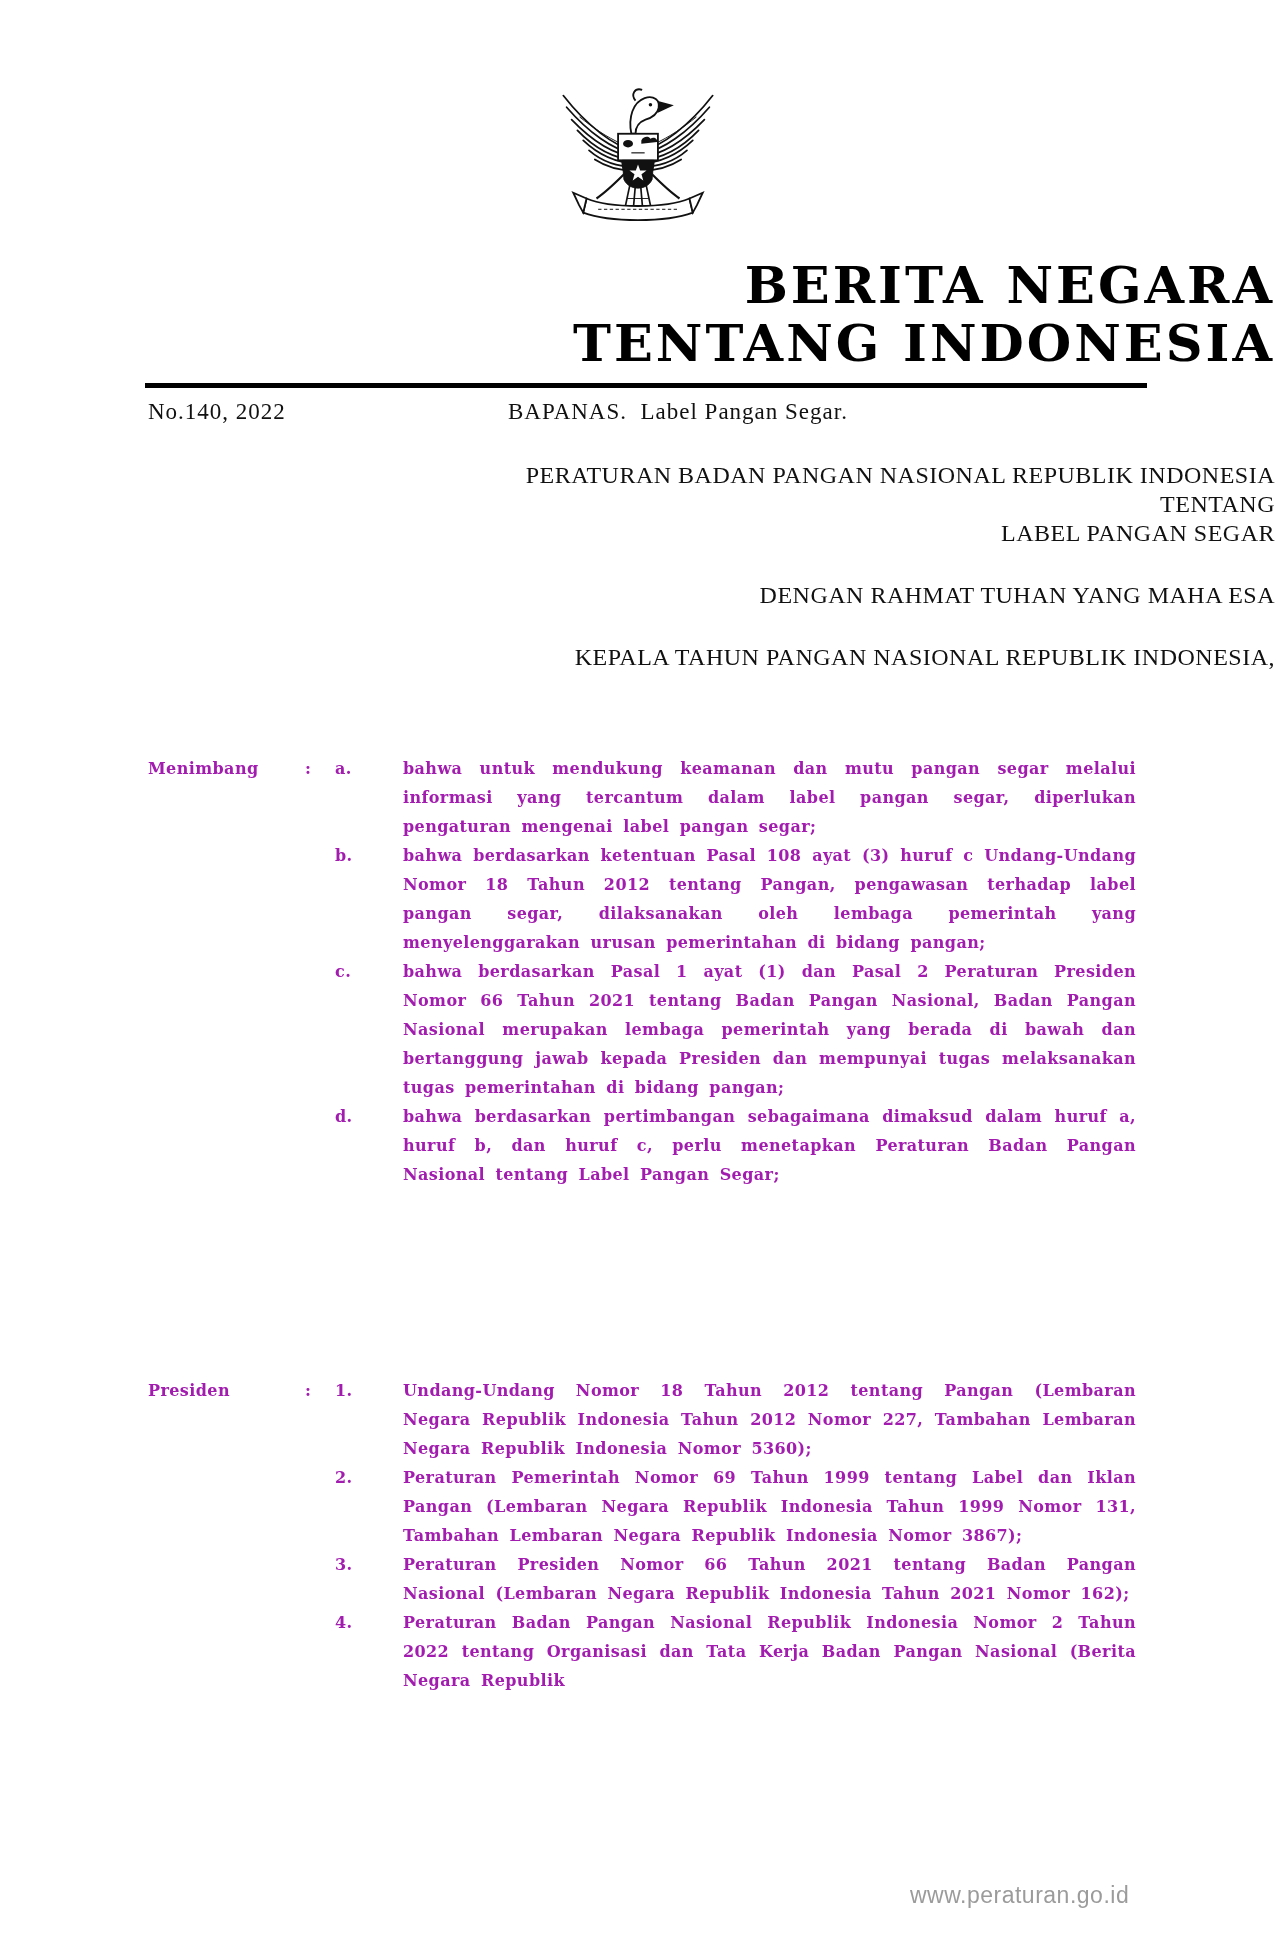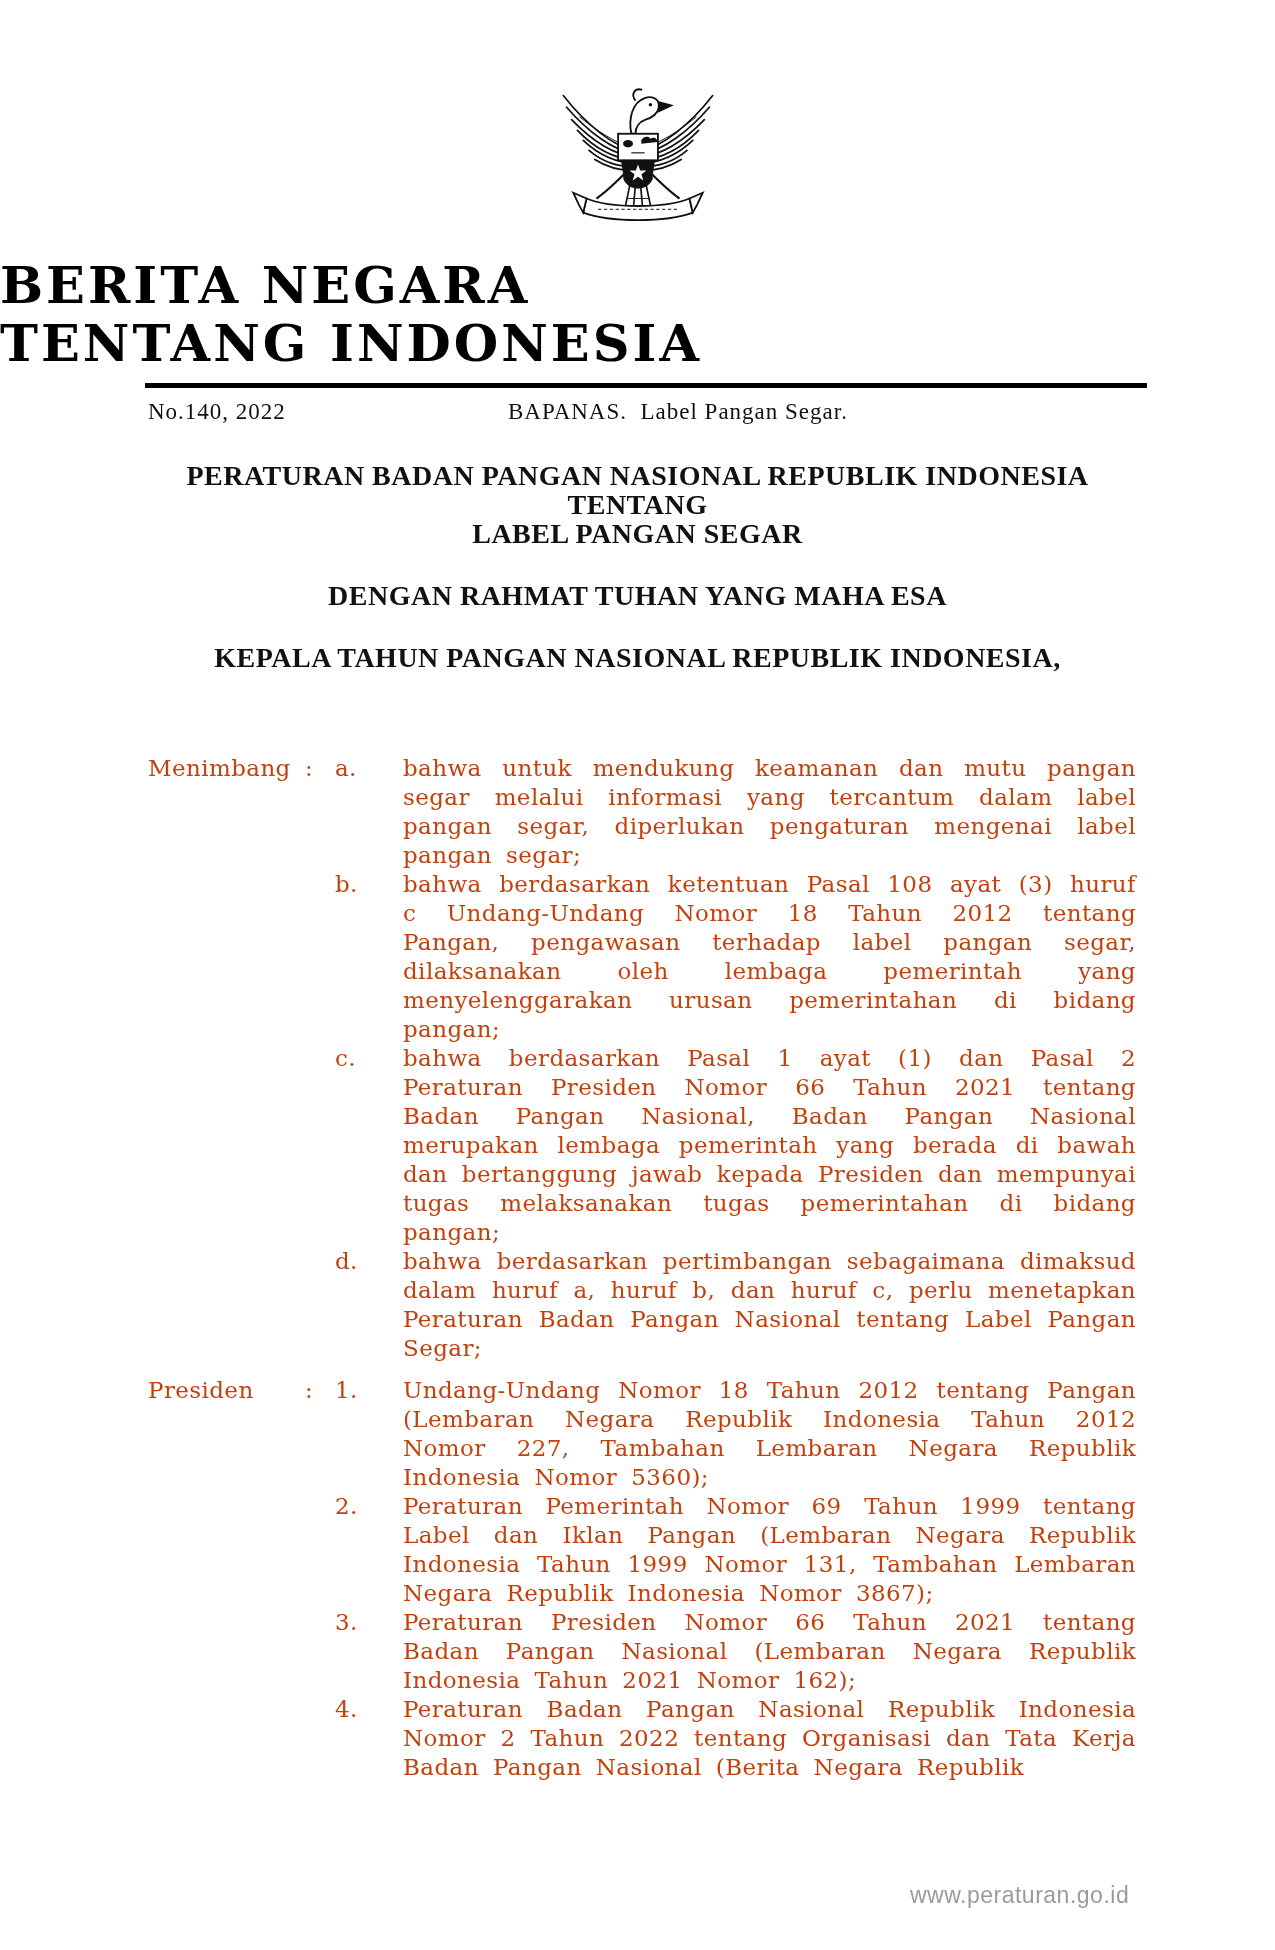--- a/index.html
+++ b/index.html
@@ -30,7 +30,7 @@
     top: 256px;
     left: 0;
     width: 100%;
-    text-align: left;
+    text-align: right;
     font-family: "DejaVu Serif", serif;
     font-weight: bold;
     font-size: 51px;

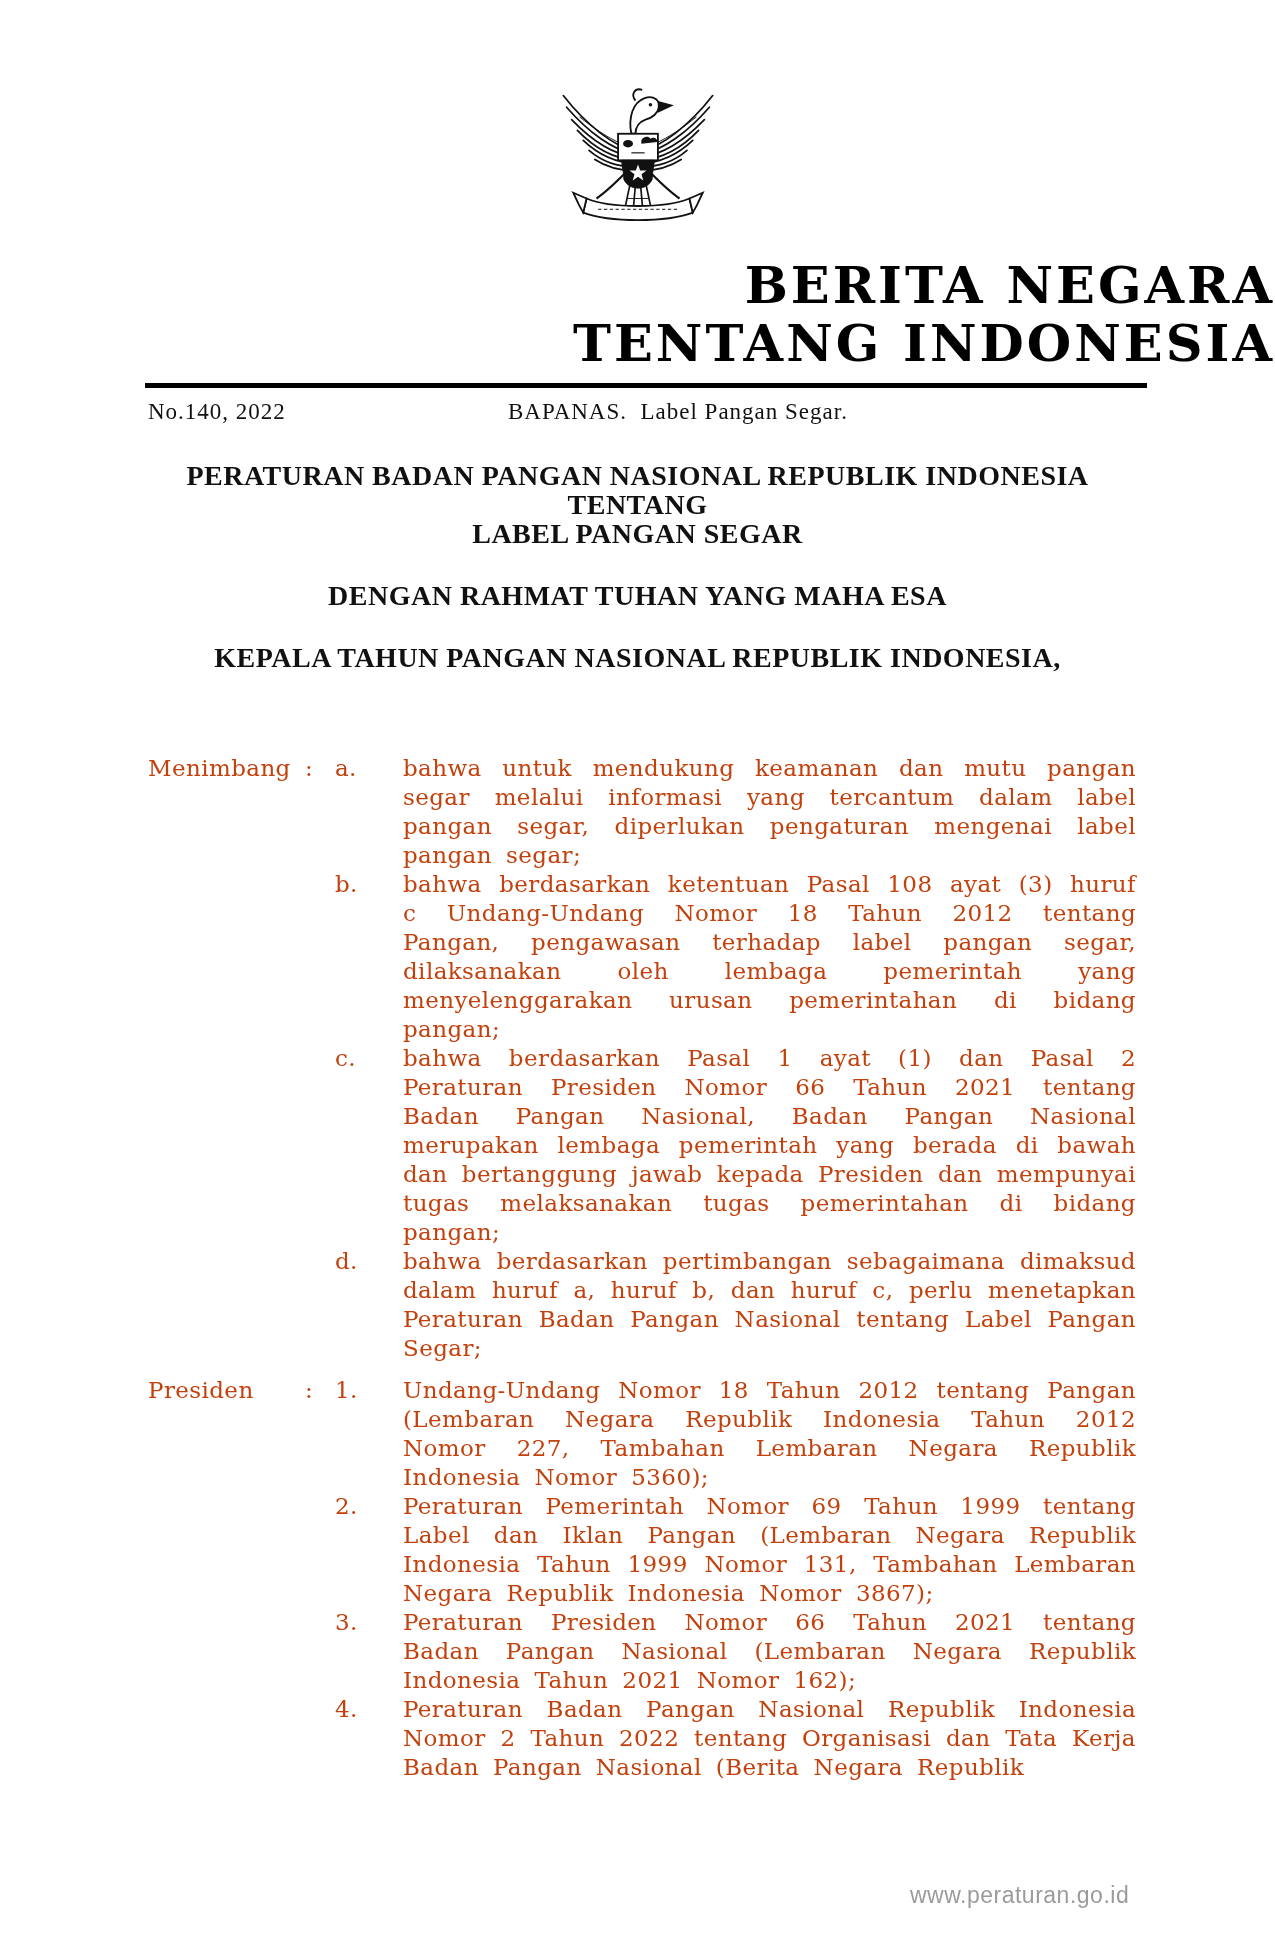--- a/index.html
+++ b/index.html
@@ -69,13 +69,12 @@
     top: 461px;
     left: 0;
     width: 100%;
-    text-align: center;
+    text-align: right;
     font-family: "Liberation Serif", serif;
-    font-size: 28px;
+    font-size: 24px;
     line-height: 29px;
     letter-spacing: 0.5px;
     color: #111;
-    font-weight: bold;
   }
   .title-block .gap-above { margin-top: 33px; }
 

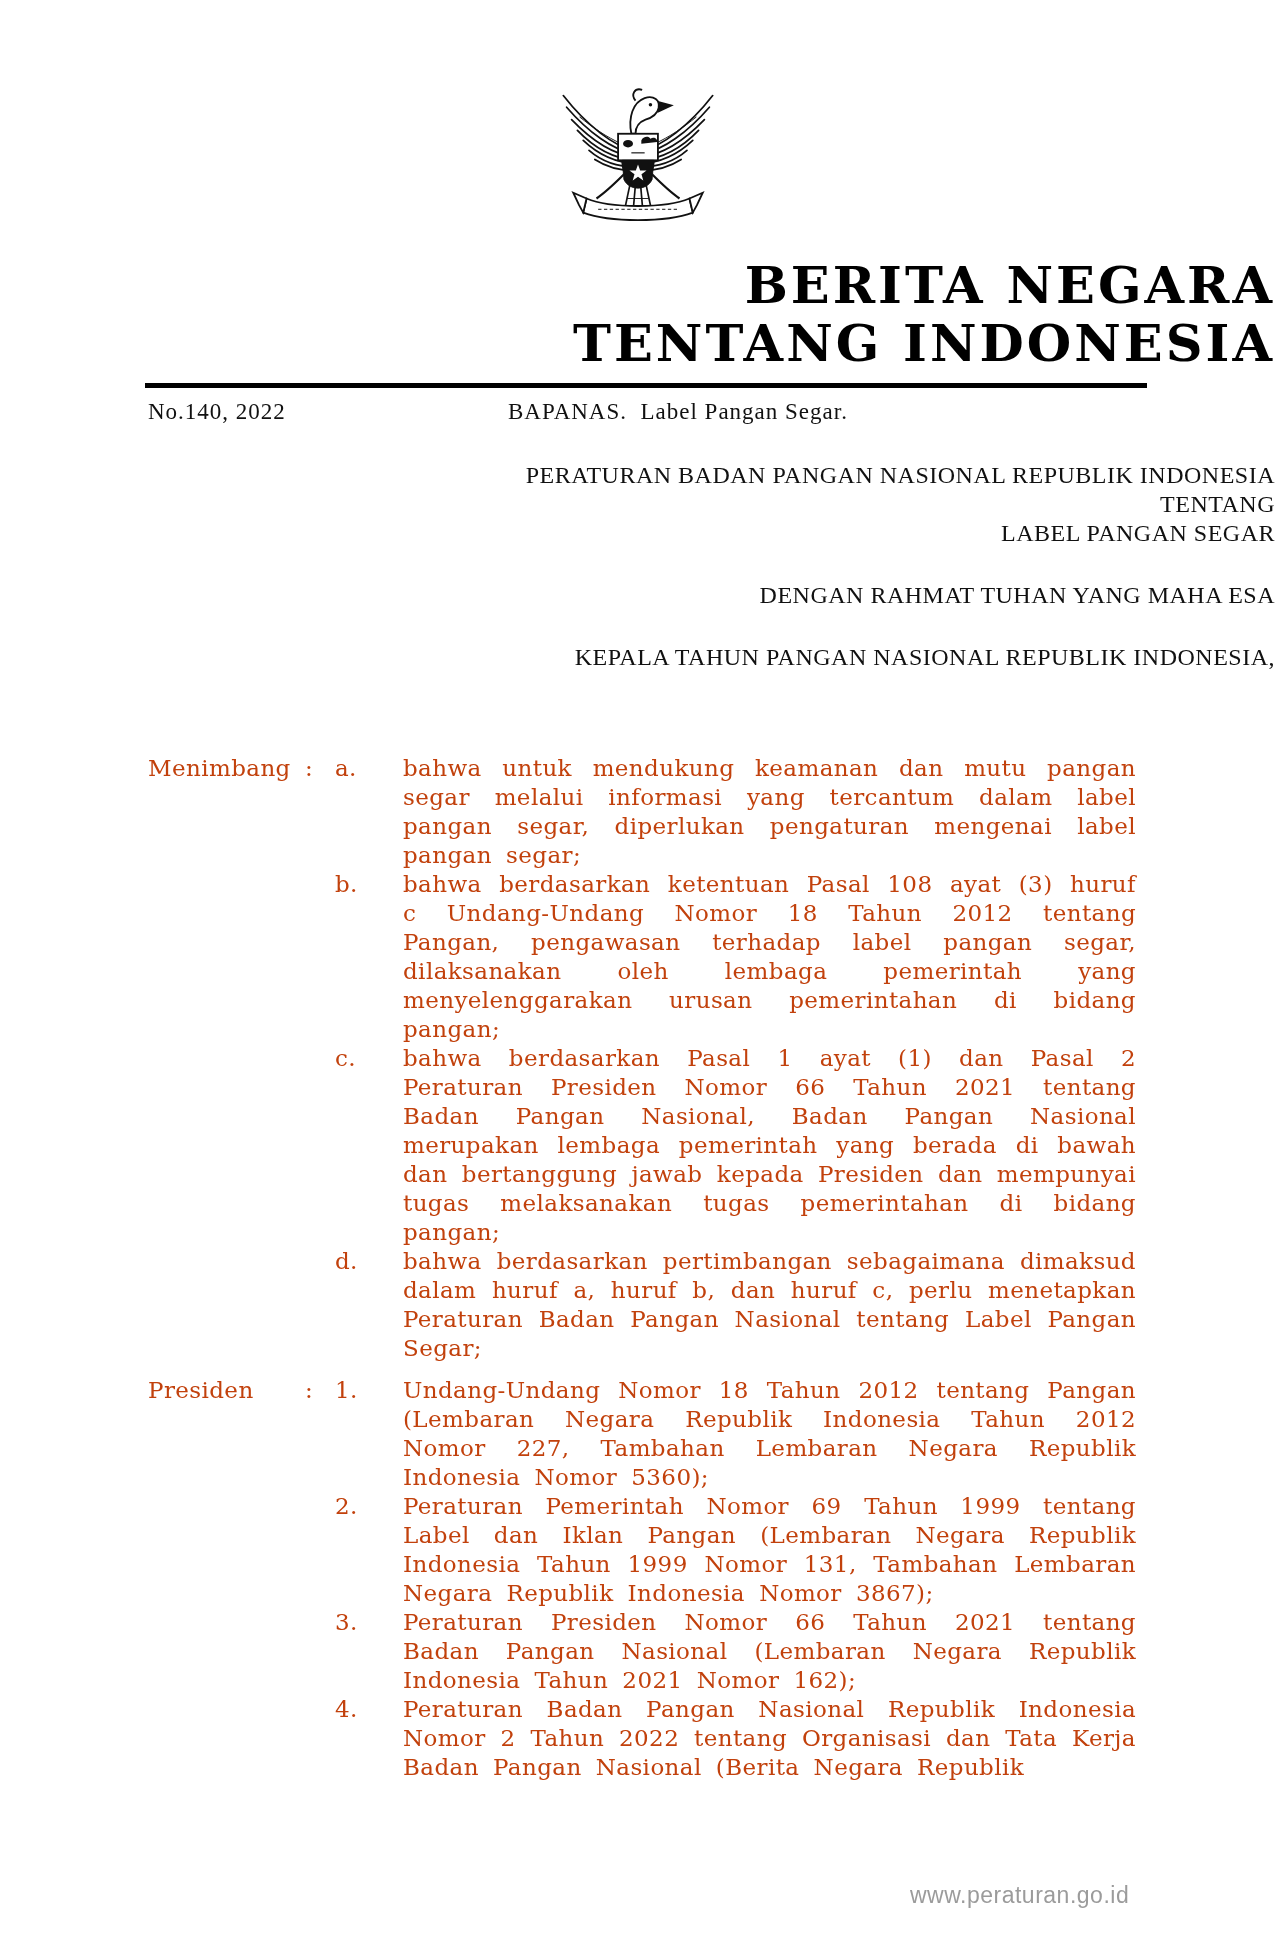--- a/index.html
+++ b/index.html
@@ -84,10 +84,11 @@
     left: 148px;
     width: 988px;
     display: flex;
-    font-size: 23px;
+    font-size: 16px;
     line-height: 29px;
     letter-spacing: 0.4px;
-    color: #c2410c;
+    color: #a21caf;
+    font-weight: bold;
   }
   .preamble-label { width: 157px; flex: none; }
   .preamble-colon { width: 30px;  flex: none; }

